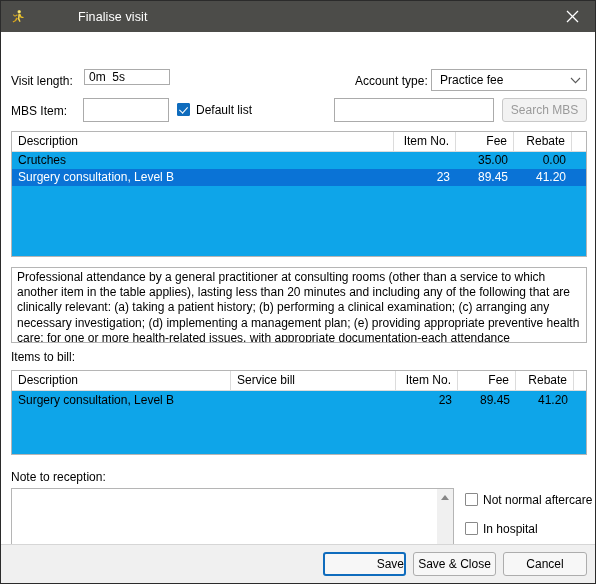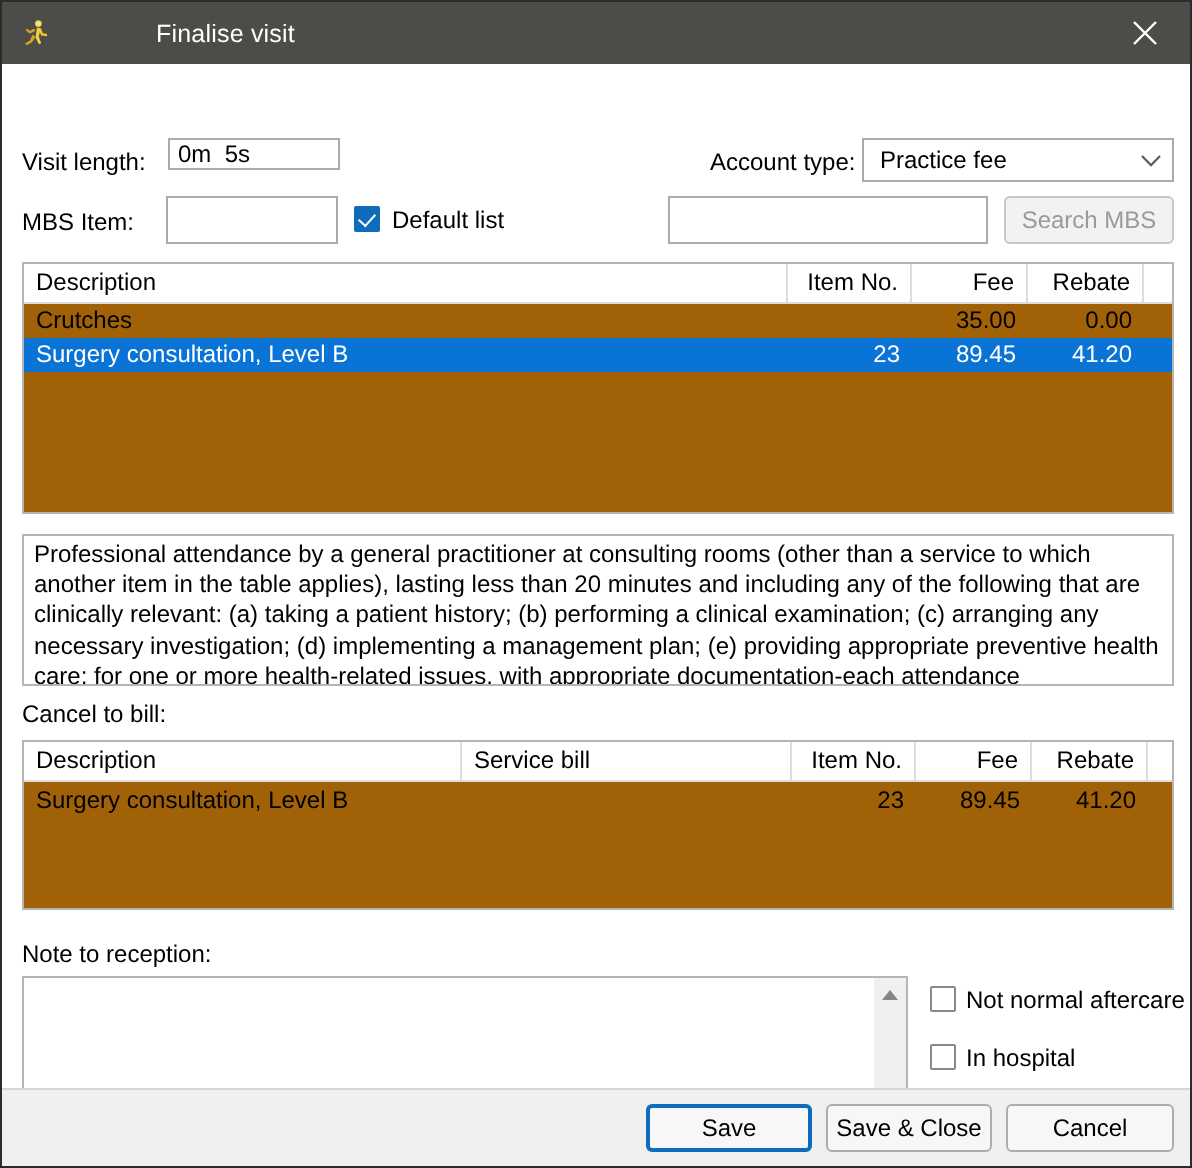--- a/index.html
+++ b/index.html
@@ -165,7 +165,7 @@
     position: absolute;
     box-sizing: border-box;
     border: 1px solid #b5b5b5;
-    background: #a16207;
+    background: #0ea5e9;
     overflow: hidden;
   }
   .ghead {

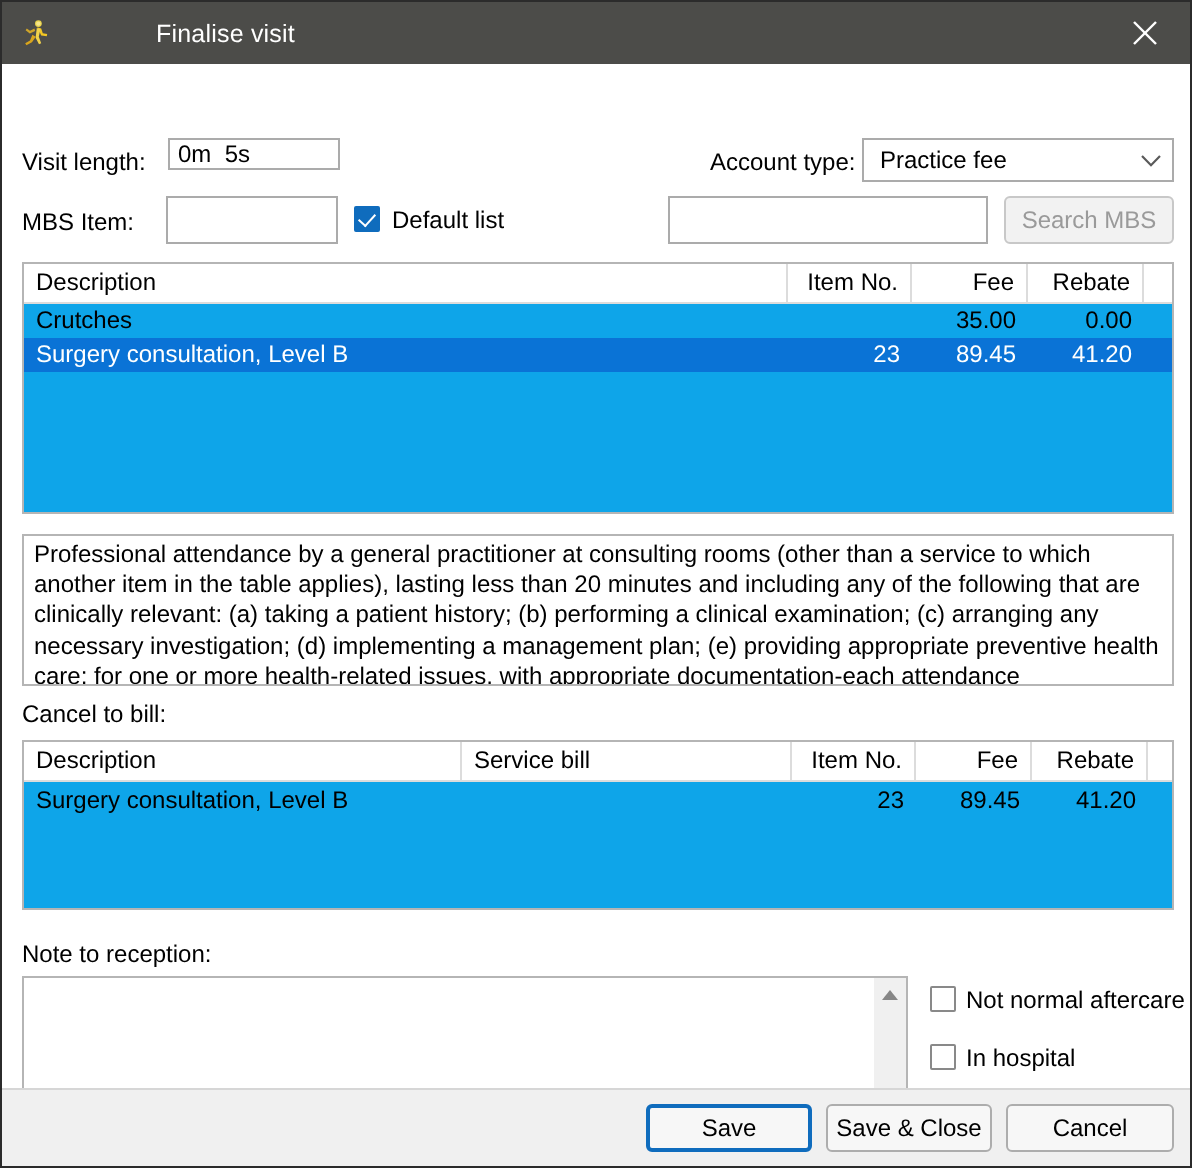--- a/index.html
+++ b/index.html
@@ -363,7 +363,7 @@
       </div>
     </div>
 
-    <div class="lbl" style="left:10px; top:318px;">Cancel to bill:</div>
+    <div class="lbl" style="left:10px; top:318px;">Items to bill:</div>
 
     <div class="gridbox" style="left:10px; top:338px; width:576px; height:85px;">
       <div class="ghead">

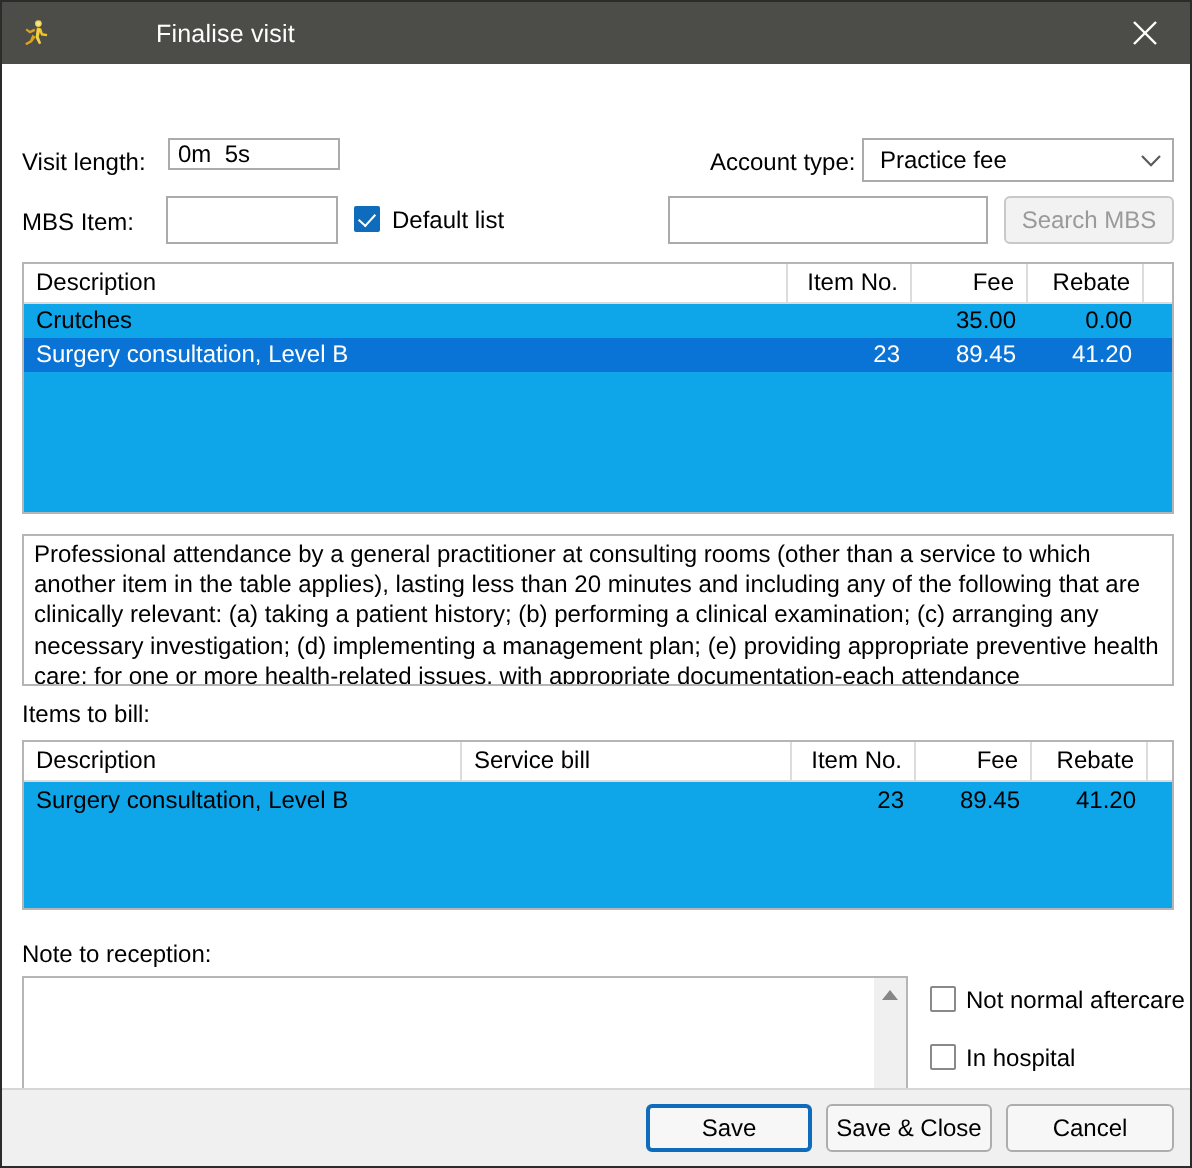--- a/index.html
+++ b/index.html
@@ -158,6 +158,7 @@
   .btn.default {
     border: 2px solid #0f6cbd;
     line-height: 20px;
+    text-align: right;
   }
 
   

